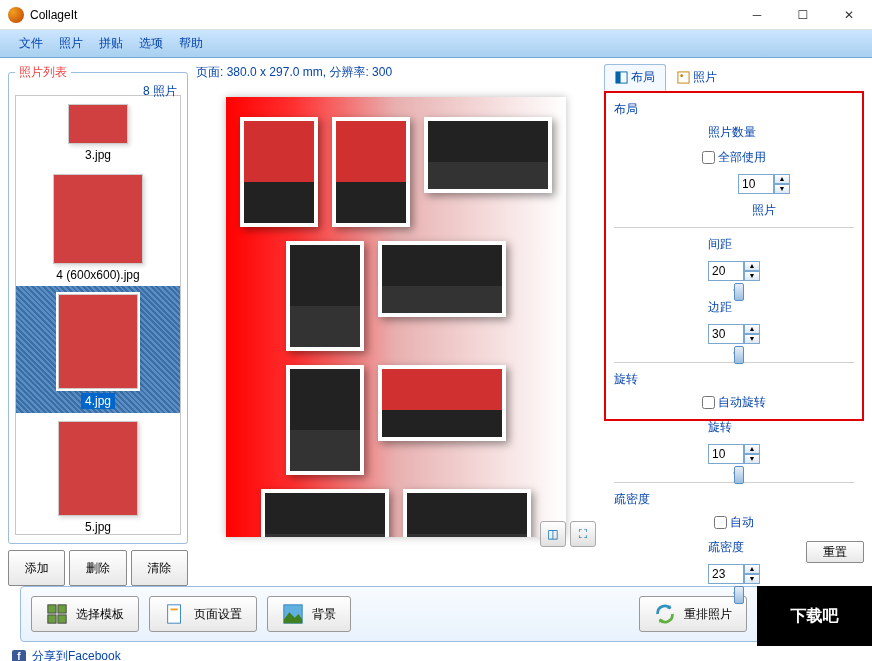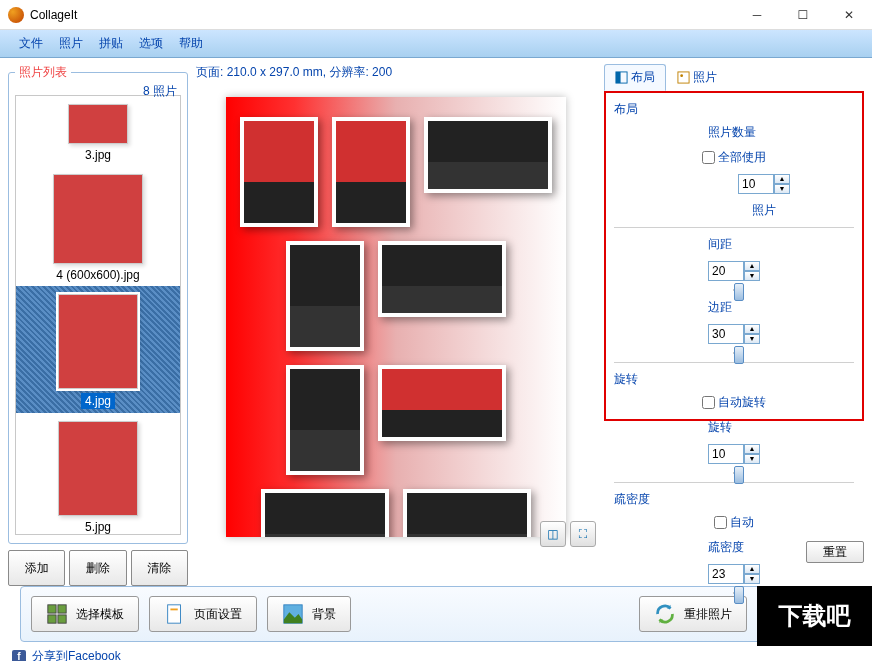--- a/index.html
+++ b/index.html
@@ -124,7 +124,7 @@
   </div>
 
   <div class="center-panel">
-    <div class="page-info">页面: 210.0 x 297.0 mm, 分辨率: 200</div>
+    <div class="page-info">页面: 380.0 x 297.0 mm, 分辨率: 300</div>
     <div class="canvas-wrap">
       <div class="canvas">
         <div class="collage-row">

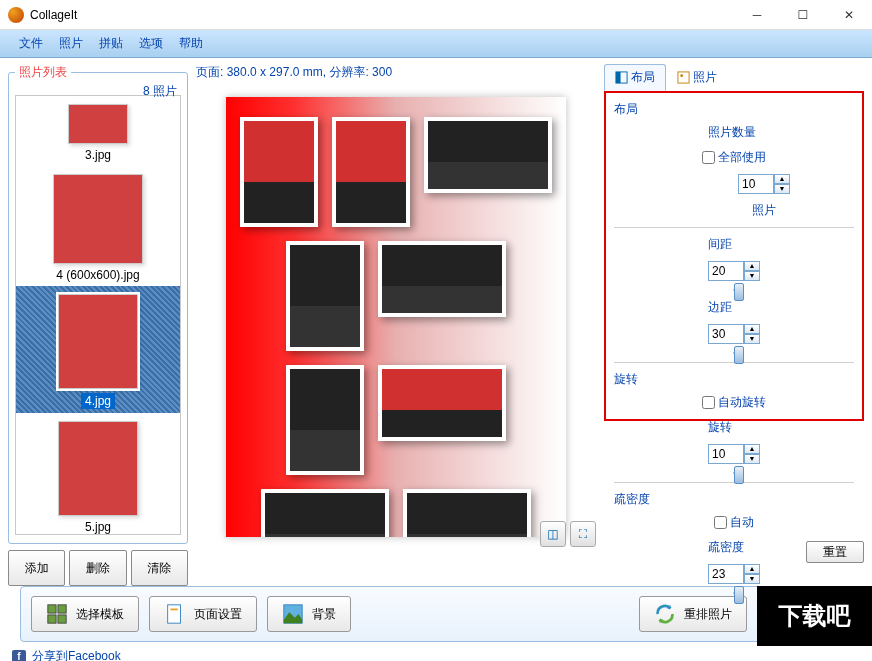--- a/index.html
+++ b/index.html
@@ -71,7 +71,7 @@
 .footer .fb { width: 14px; height: 14px; background: #3b5998; color: #fff; font-weight: bold; text-align: center; line-height: 14px; font-size: 10px; border-radius: 2px; }
 .footer a { color: #0645ad; text-decoration: underline; cursor: pointer; }
 
-.watermark { position: absolute; right: 0; bottom: 15px; width: 115px; height: 60px; background: #000; color: #fff; font-size: 24px; font-weight: bold; display: flex; align-items: center; justify-content: center; overflow: hidden; }
+.watermark { position: absolute; right: 0; bottom: 15px; width: 115px; height: 60px; background: #000; color: #fff; font-size: 16px; font-weight: bold; display: flex; align-items: center; justify-content: center; overflow: hidden; }
 </style>
 </head>
 <body>

